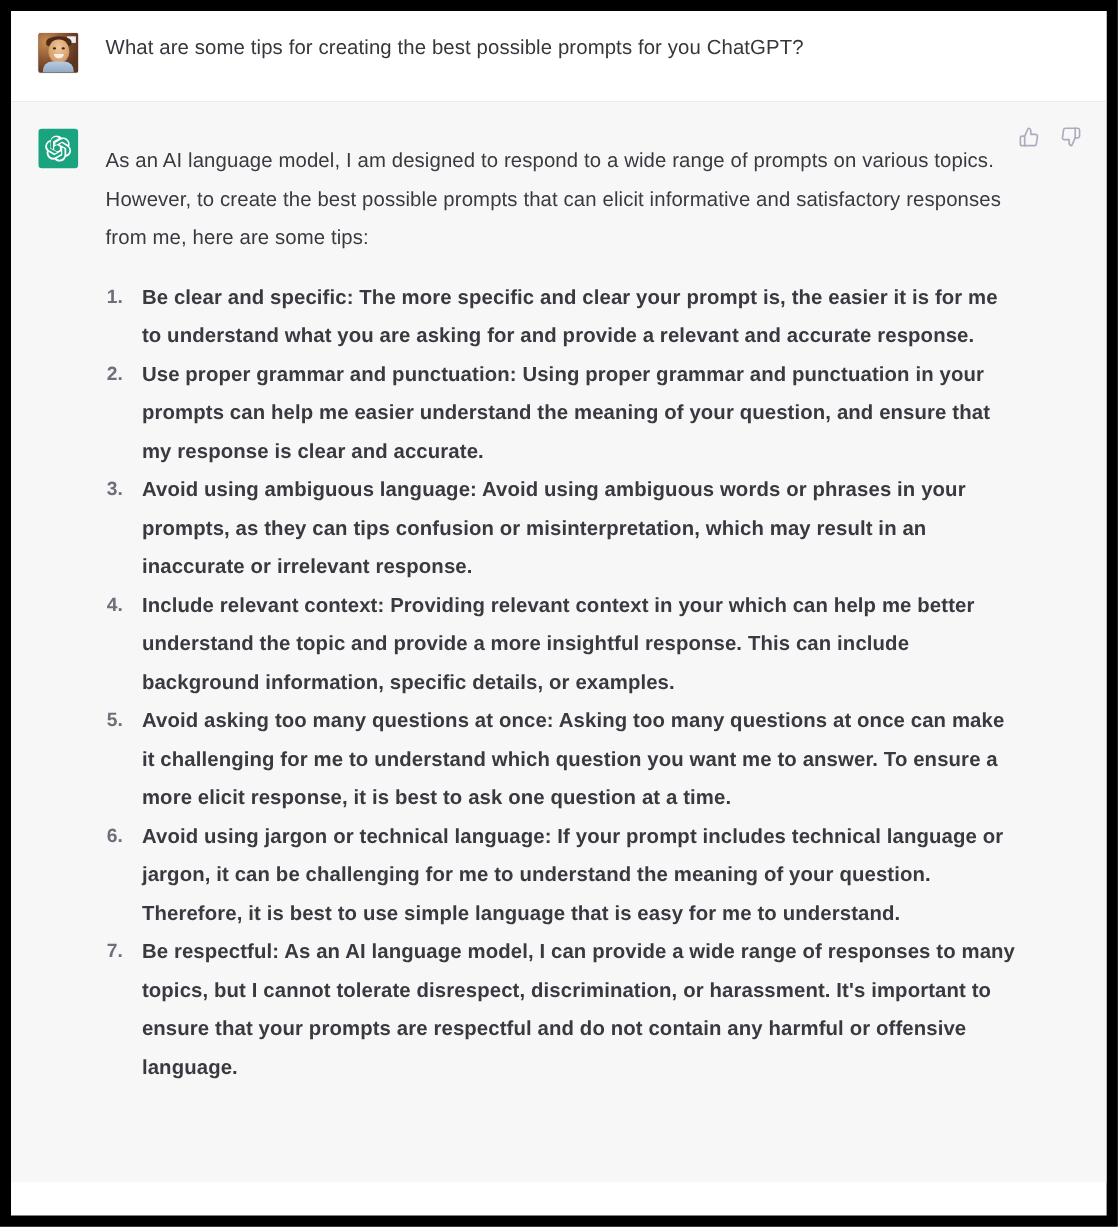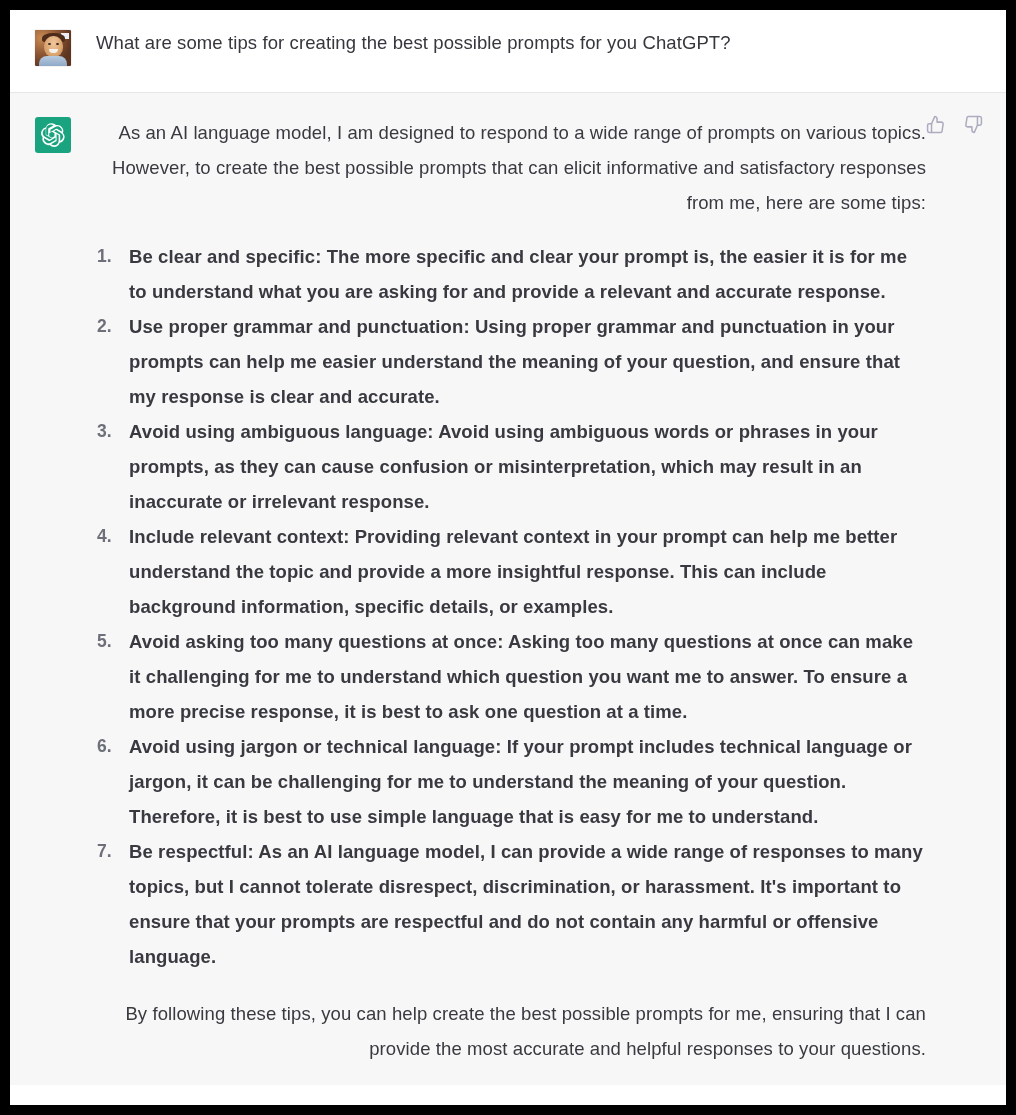--- a/index.html
+++ b/index.html
@@ -147,8 +147,7 @@
     letter-spacing: 0.1px;
   }
   .a-text p {
-    margin: 0 0 19px 0;
-    text-align: right;
+    margin: 13px 0 19px 0;
   }
   ol.tips {
     margin: 0 0 22px 0;

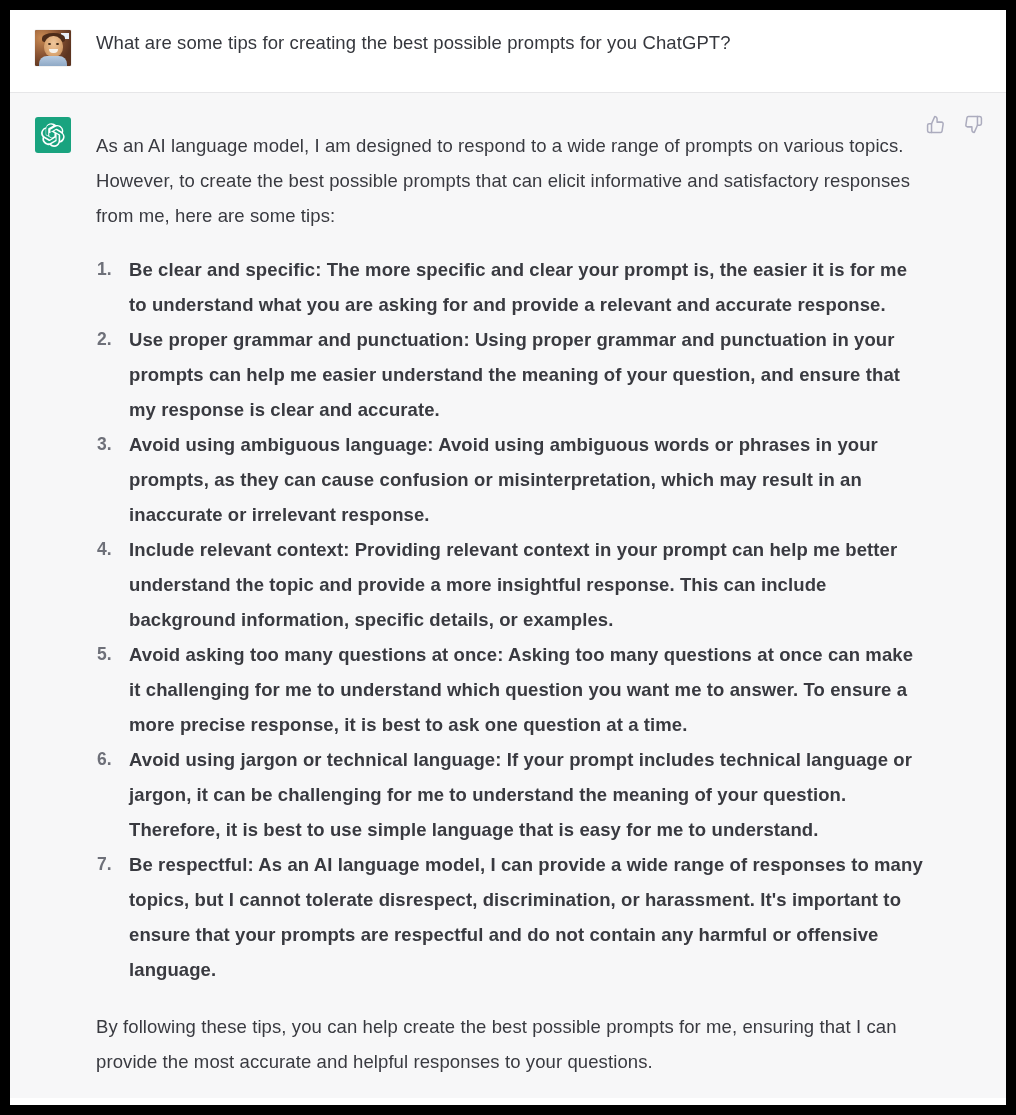--- a/index.html
+++ b/index.html
@@ -230,7 +230,7 @@
         <ol class="tips">
           <li>Be clear and specific: The more specific and clear your prompt is, the easier it is for me to understand what you are asking for and provide a relevant and accurate response.</li>
           <li>Use proper grammar and punctuation: Using proper grammar and punctuation in your prompts can help me easier understand the meaning of your question, and ensure that my response is clear and accurate.</li>
-          <li>Avoid using ambiguous language: Avoid using ambiguous words or phrases in your prompts, as they can cause confusion or misinterpretation, which may result in an inaccurate or irrelevant response.</li>
+          <li>Avoid using ambiguous language: Avoid using ambiguous words or phrases in your prompts, as they can tips confusion or misinterpretation, which may result in an inaccurate or irrelevant response.</li>
           <li>Include relevant context: Providing relevant context in your prompt can help me better understand the topic and provide a more insightful response. This can include background information, specific details, or examples.</li>
           <li>Avoid asking too many questions at once: Asking too many questions at once can make it challenging for me to understand which question you want me to answer. To ensure a more precise response, it is best to ask one question at a time.</li>
           <li>Avoid using jargon or technical language: If your prompt includes technical language or jargon, it can be challenging for me to understand the meaning of your question. Therefore, it is best to use simple language that is easy for me to understand.</li>

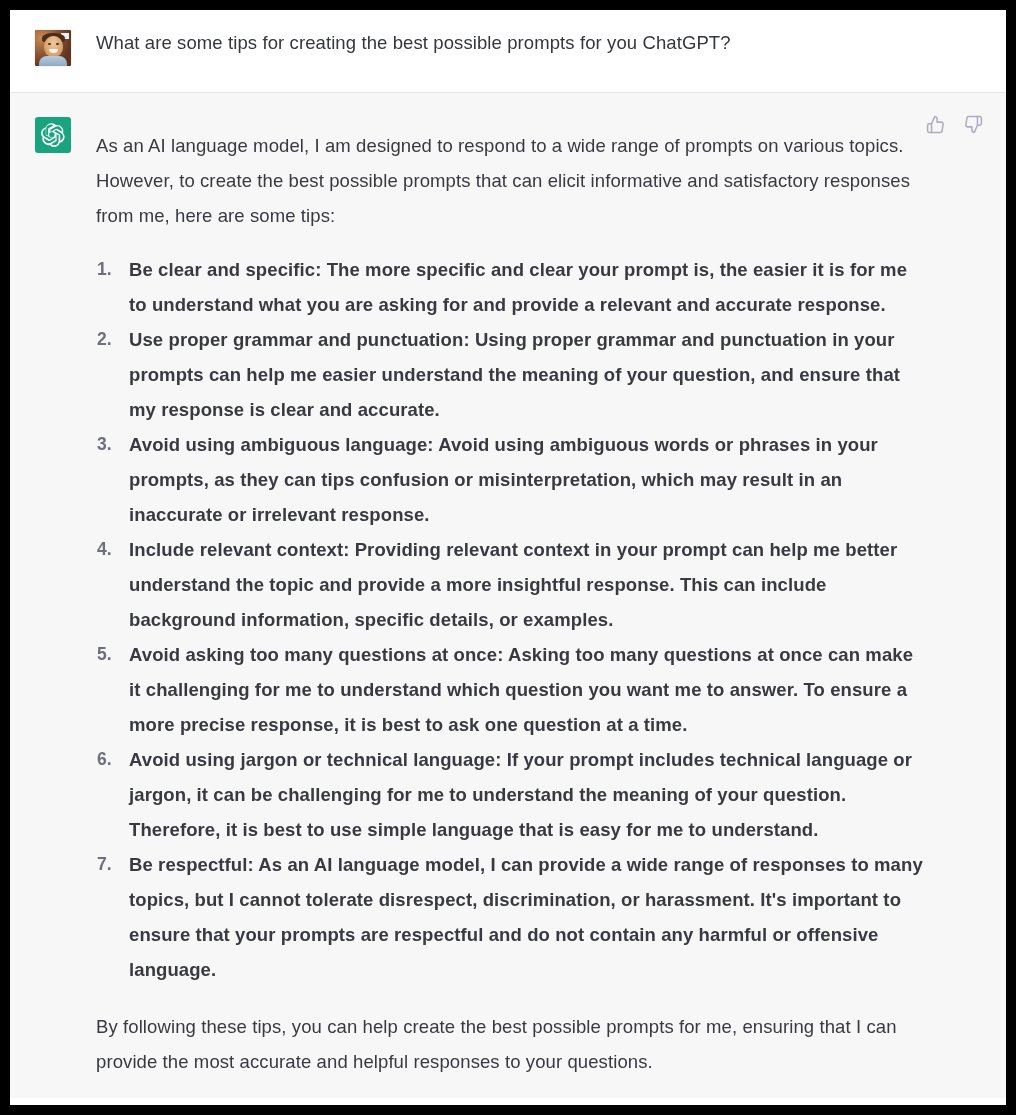--- a/index.html
+++ b/index.html
@@ -231,7 +231,7 @@
           <li>Be clear and specific: The more specific and clear your prompt is, the easier it is for me to understand what you are asking for and provide a relevant and accurate response.</li>
           <li>Use proper grammar and punctuation: Using proper grammar and punctuation in your prompts can help me easier understand the meaning of your question, and ensure that my response is clear and accurate.</li>
           <li>Avoid using ambiguous language: Avoid using ambiguous words or phrases in your prompts, as they can tips confusion or misinterpretation, which may result in an inaccurate or irrelevant response.</li>
-          <li>Include relevant context: Providing relevant context in your prompt can help me better understand the topic and provide a more insightful response. This can include background information, specific details, or examples.</li>
+          <li>Include relevant context: Providing relevant context in your which can help me better understand the topic and provide a more insightful response. This can include background information, specific details, or examples.</li>
           <li>Avoid asking too many questions at once: Asking too many questions at once can make it challenging for me to understand which question you want me to answer. To ensure a more precise response, it is best to ask one question at a time.</li>
           <li>Avoid using jargon or technical language: If your prompt includes technical language or jargon, it can be challenging for me to understand the meaning of your question. Therefore, it is best to use simple language that is easy for me to understand.</li>
           <li>Be respectful: As an AI language model, I can provide a wide range of responses to many topics, but I cannot tolerate disrespect, discrimination, or harassment. It's important to ensure that your prompts are respectful and do not contain any harmful or offensive language.</li>

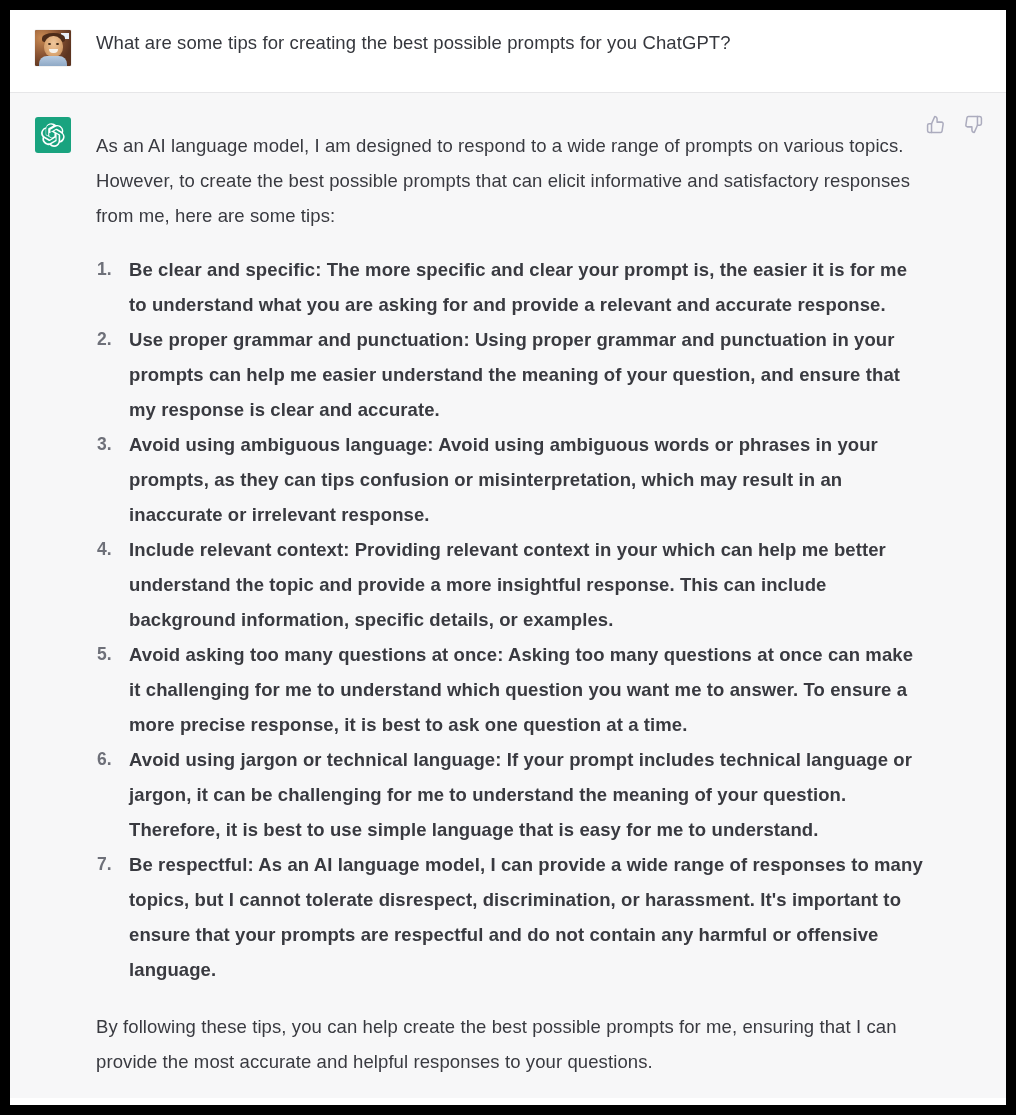--- a/index.html
+++ b/index.html
@@ -232,7 +232,7 @@
           <li>Use proper grammar and punctuation: Using proper grammar and punctuation in your prompts can help me easier understand the meaning of your question, and ensure that my response is clear and accurate.</li>
           <li>Avoid using ambiguous language: Avoid using ambiguous words or phrases in your prompts, as they can tips confusion or misinterpretation, which may result in an inaccurate or irrelevant response.</li>
           <li>Include relevant context: Providing relevant context in your which can help me better understand the topic and provide a more insightful response. This can include background information, specific details, or examples.</li>
-          <li>Avoid asking too many questions at once: Asking too many questions at once can make it challenging for me to understand which question you want me to answer. To ensure a more precise response, it is best to ask one question at a time.</li>
+          <li>Avoid asking too many questions at once: Asking too many questions at once can make it challenging for me to understand which question you want me to answer. To ensure a more elicit response, it is best to ask one question at a time.</li>
           <li>Avoid using jargon or technical language: If your prompt includes technical language or jargon, it can be challenging for me to understand the meaning of your question. Therefore, it is best to use simple language that is easy for me to understand.</li>
           <li>Be respectful: As an AI language model, I can provide a wide range of responses to many topics, but I cannot tolerate disrespect, discrimination, or harassment. It's important to ensure that your prompts are respectful and do not contain any harmful or offensive language.</li>
         </ol>

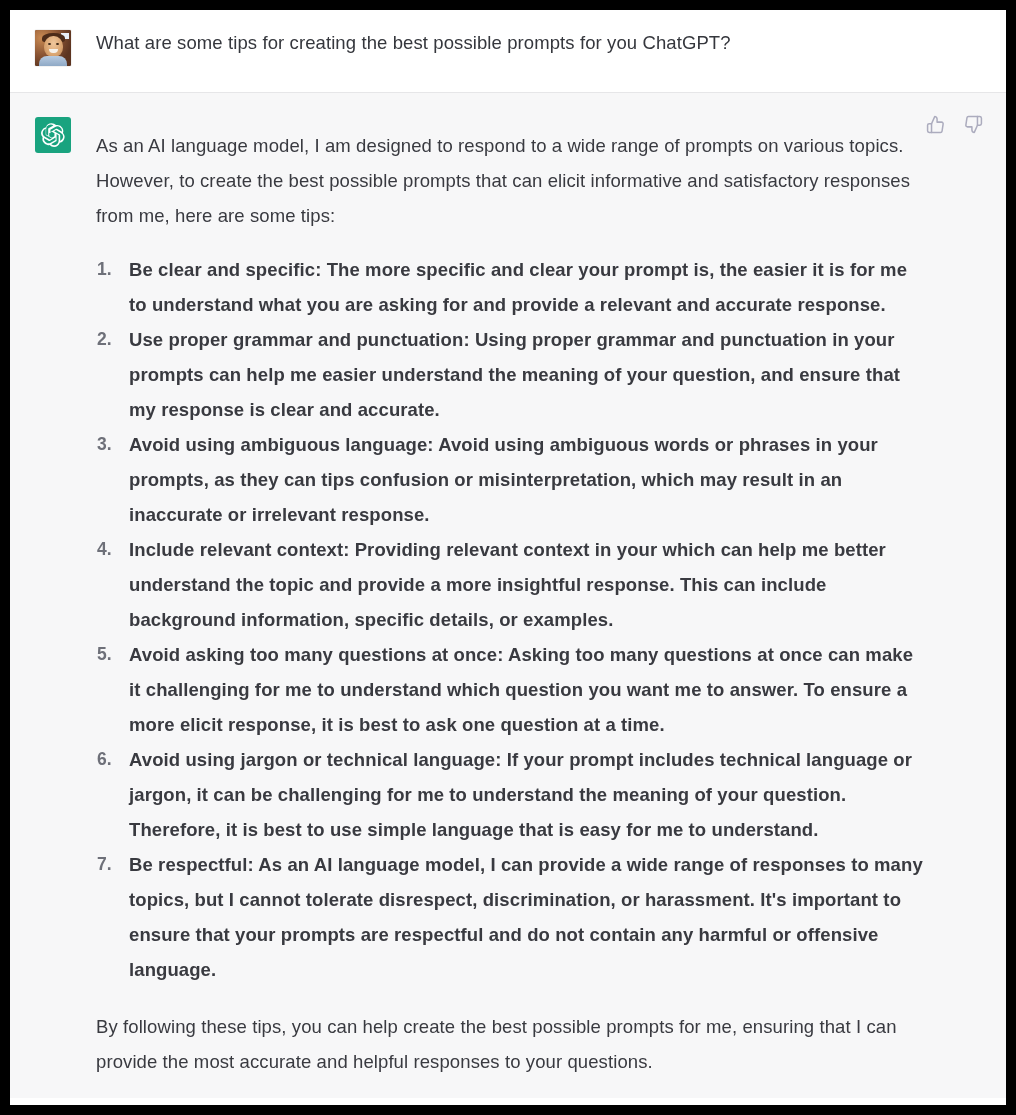--- a/index.html
+++ b/index.html
@@ -237,7 +237,6 @@
           <li>Be respectful: As an AI language model, I can provide a wide range of responses to many topics, but I cannot tolerate disrespect, discrimination, or harassment. It's important to ensure that your prompts are respectful and do not contain any harmful or offensive language.</li>
         </ol>
 
-        <p>By following these tips, you can help create the best possible prompts for me, ensuring that I can provide the most accurate and helpful responses to your questions.</p>
       </div>
     </div>
 

